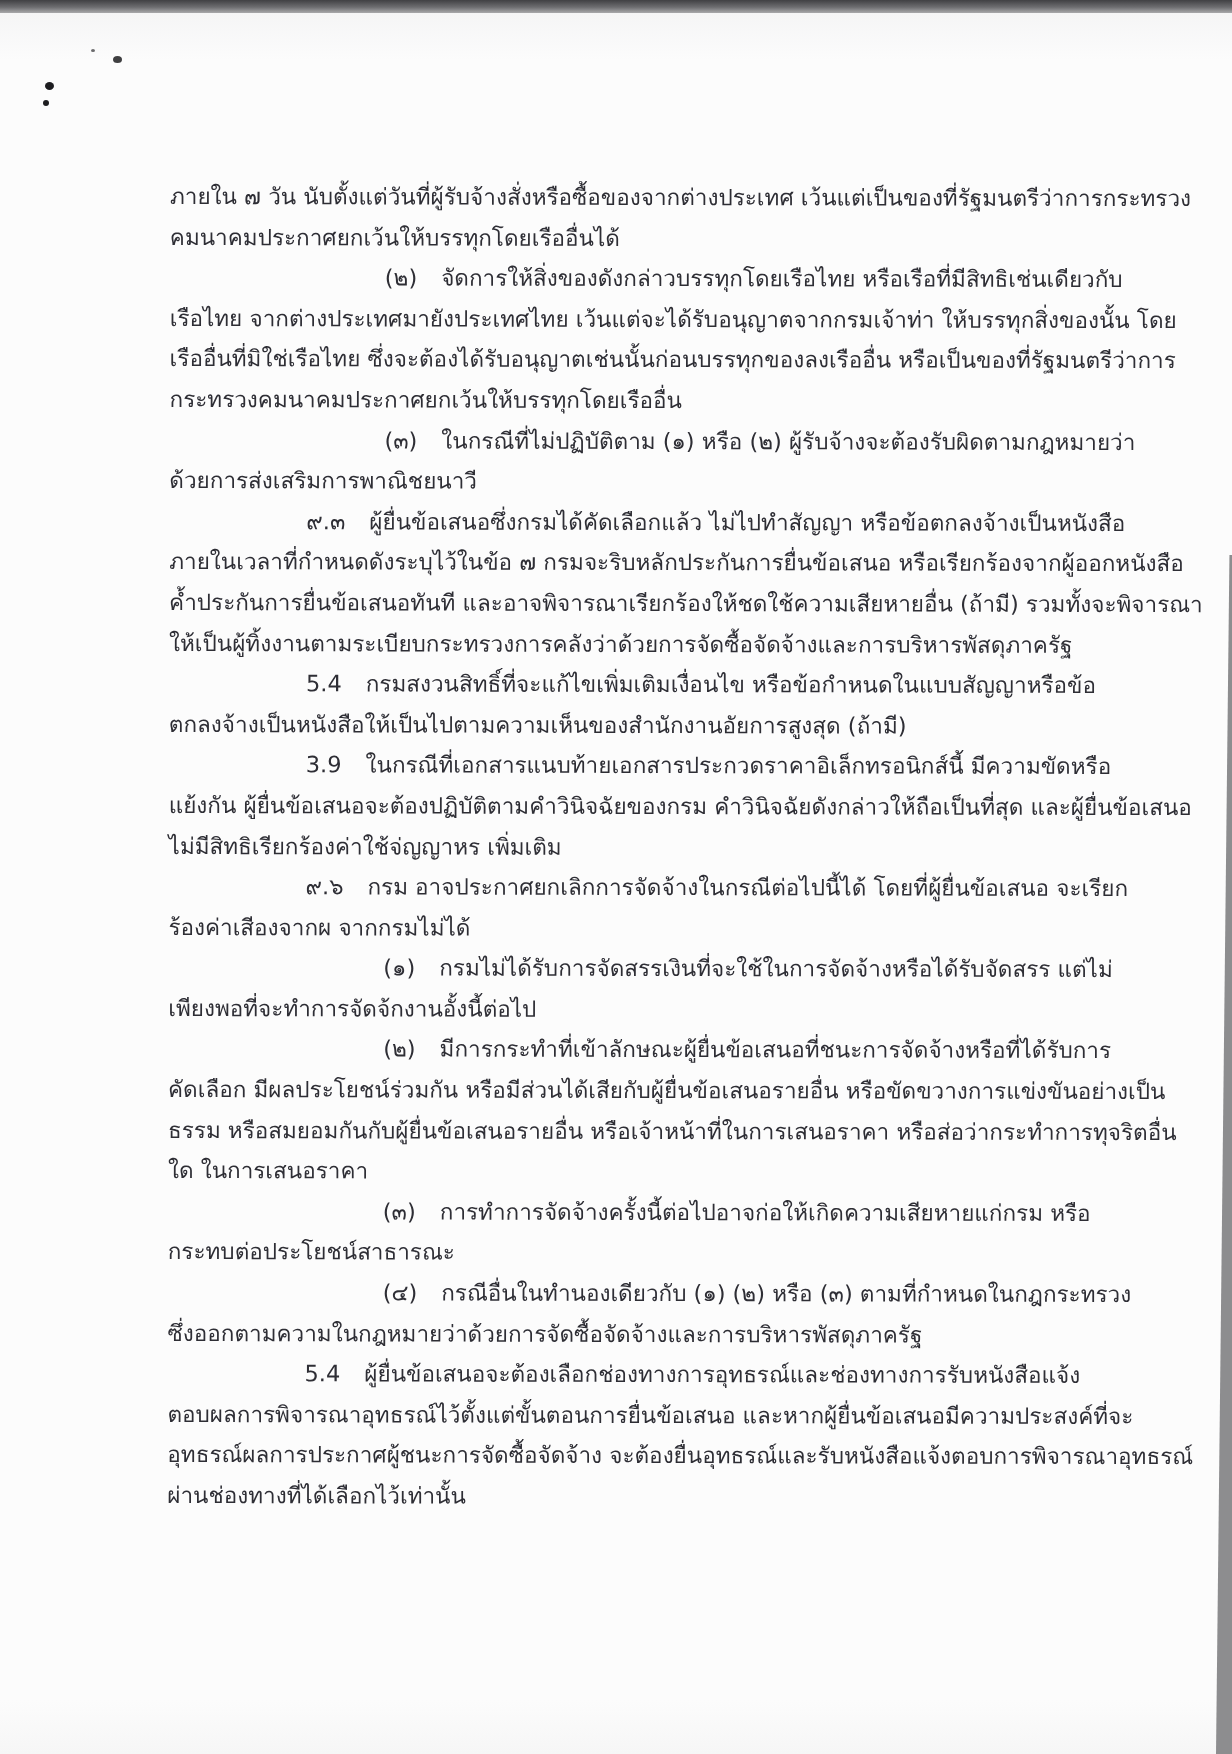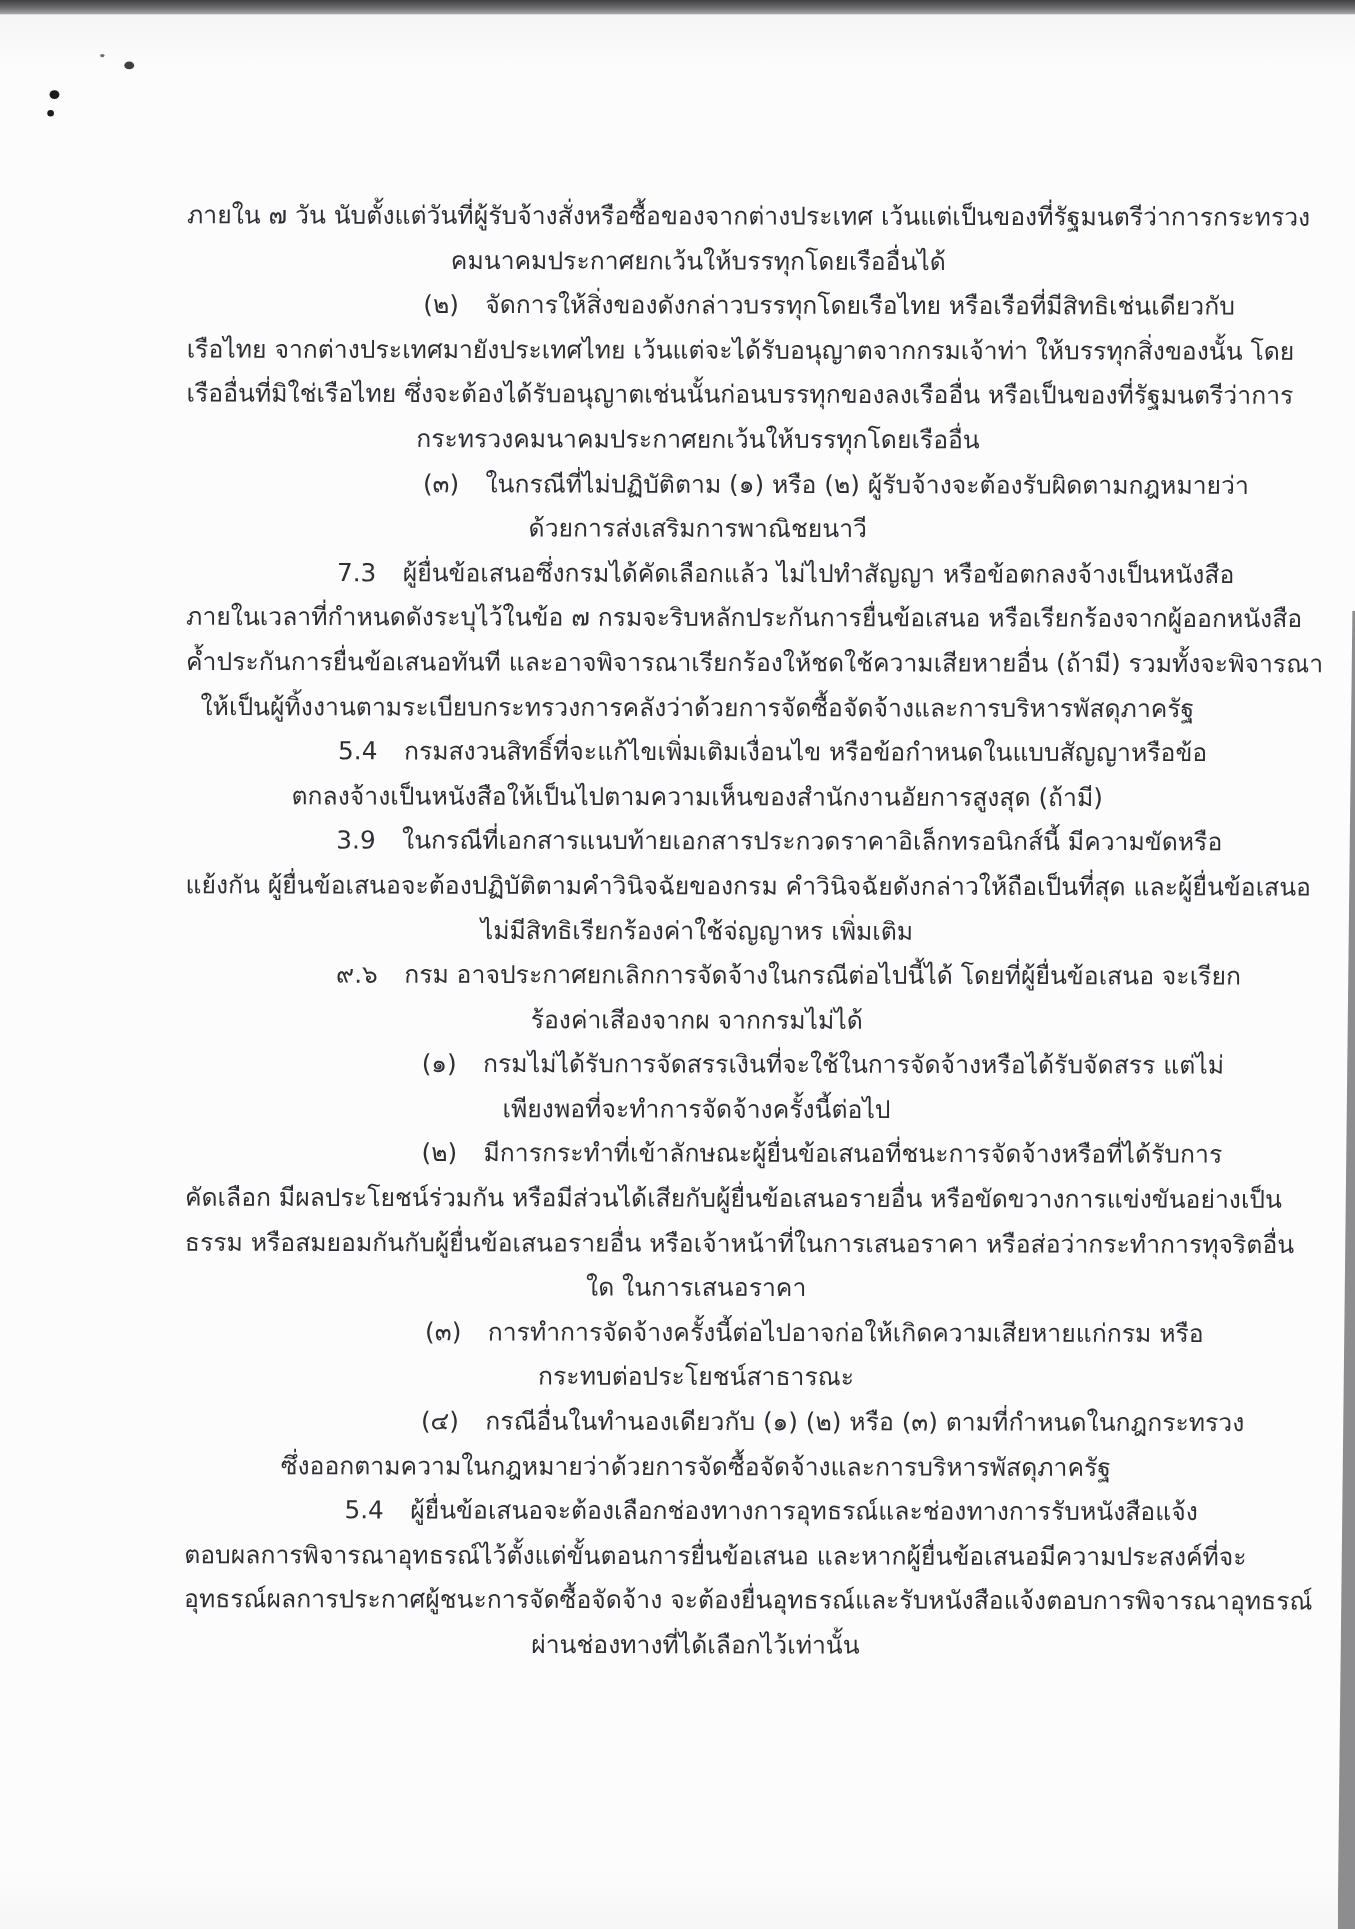--- a/index.html
+++ b/index.html
@@ -13,7 +13,6 @@
     width: 1232px; height: 1754px;
     background: linear-gradient(180deg, #f3f3f4 0px, #fcfcfc 60px, #fcfcfc 1700px, #f6f6f6 1754px);
     overflow: hidden;
-    text-align: center;
   }
   .scan-top-bar {
     position: absolute; top: 0; left: 0; right: 0; height: 13px;

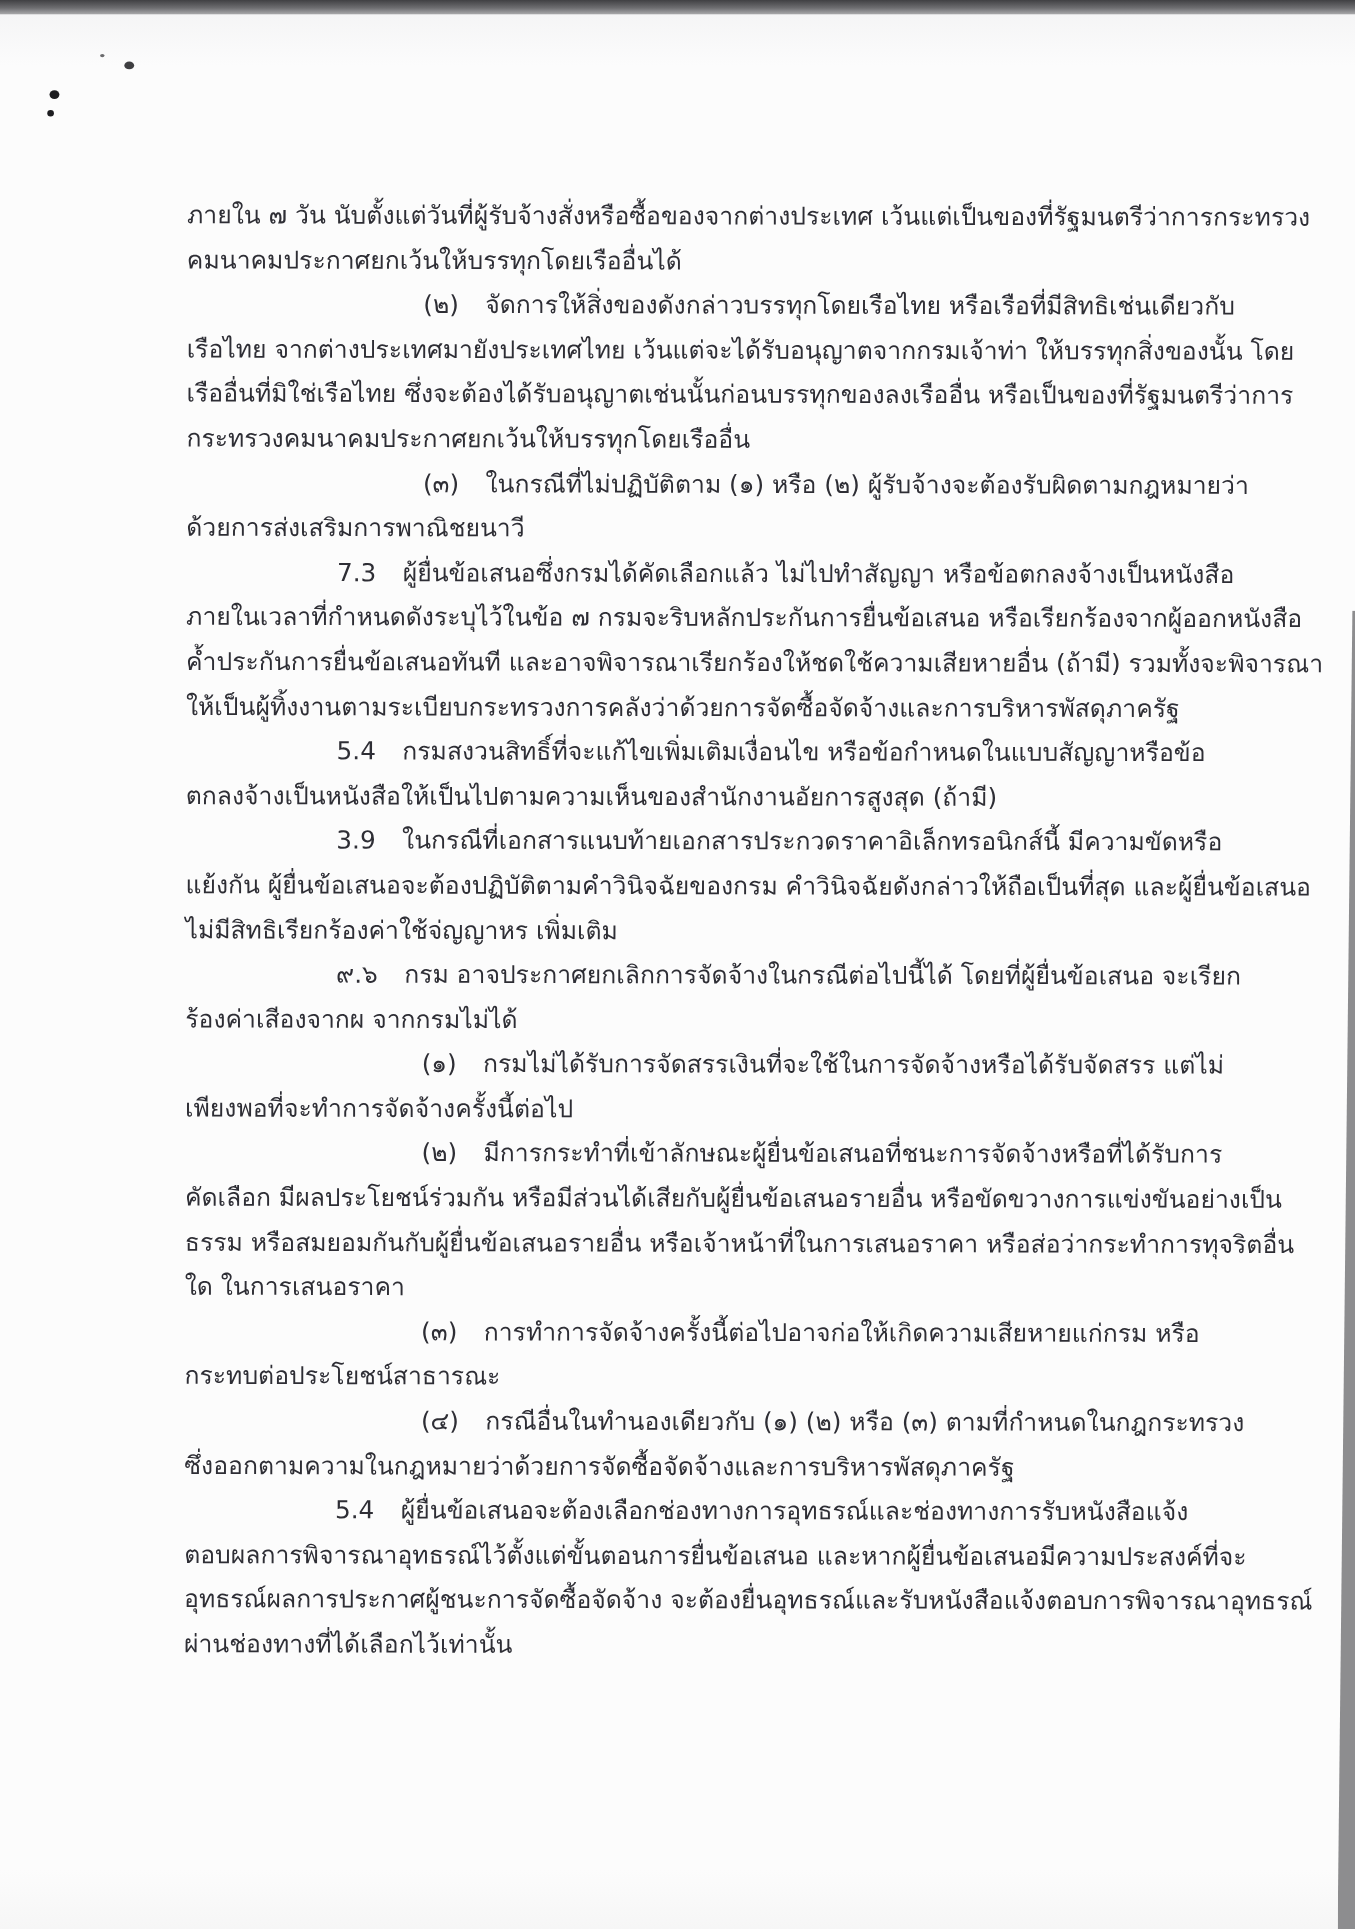--- a/index.html
+++ b/index.html
@@ -59,7 +59,7 @@
       <div class="line"><span>กระทรวงคมนาคมประกาศยกเว้นให้บรรทุกโดยเรืออื่น</span></div>
       <div class="line ind-2"><span class="item-label">(๓)</span><span>ในกรณีที่ไม่ปฏิบัติตาม (๑) หรือ (๒) ผู้รับจ้างจะต้องรับผิดตามกฎหมายว่า</span></div>
       <div class="line"><span>ด้วยการส่งเสริมการพาณิชยนาวี</span></div>
-      <div class="line ind-1"><span class="item-label">7.3</span><span>ผู้ยื่นข้อเสนอซึ่งกรมได้คัดเลือกแล้ว ไม่ไปทำสัญญา หรือข้อตกลงจ้างเป็นหนังสือ</span></div>
+      <div class="line ind-1"><span class="item-label">๙.๓</span><span>ผู้ยื่นข้อเสนอซึ่งกรมได้คัดเลือกแล้ว ไม่ไปทำสัญญา หรือข้อตกลงจ้างเป็นหนังสือ</span></div>
       <div class="line"><span>ภายในเวลาที่กำหนดดังระบุไว้ในข้อ ๗ กรมจะริบหลักประกันการยื่นข้อเสนอ หรือเรียกร้องจากผู้ออกหนังสือ</span></div>
       <div class="line"><span>ค้ำประกันการยื่นข้อเสนอทันที และอาจพิจารณาเรียกร้องให้ชดใช้ความเสียหายอื่น (ถ้ามี) รวมทั้งจะพิจารณา</span></div>
       <div class="line"><span>ให้เป็นผู้ทิ้งงานตามระเบียบกระทรวงการคลังว่าด้วยการจัดซื้อจัดจ้างและการบริหารพัสดุภาครัฐ</span></div>

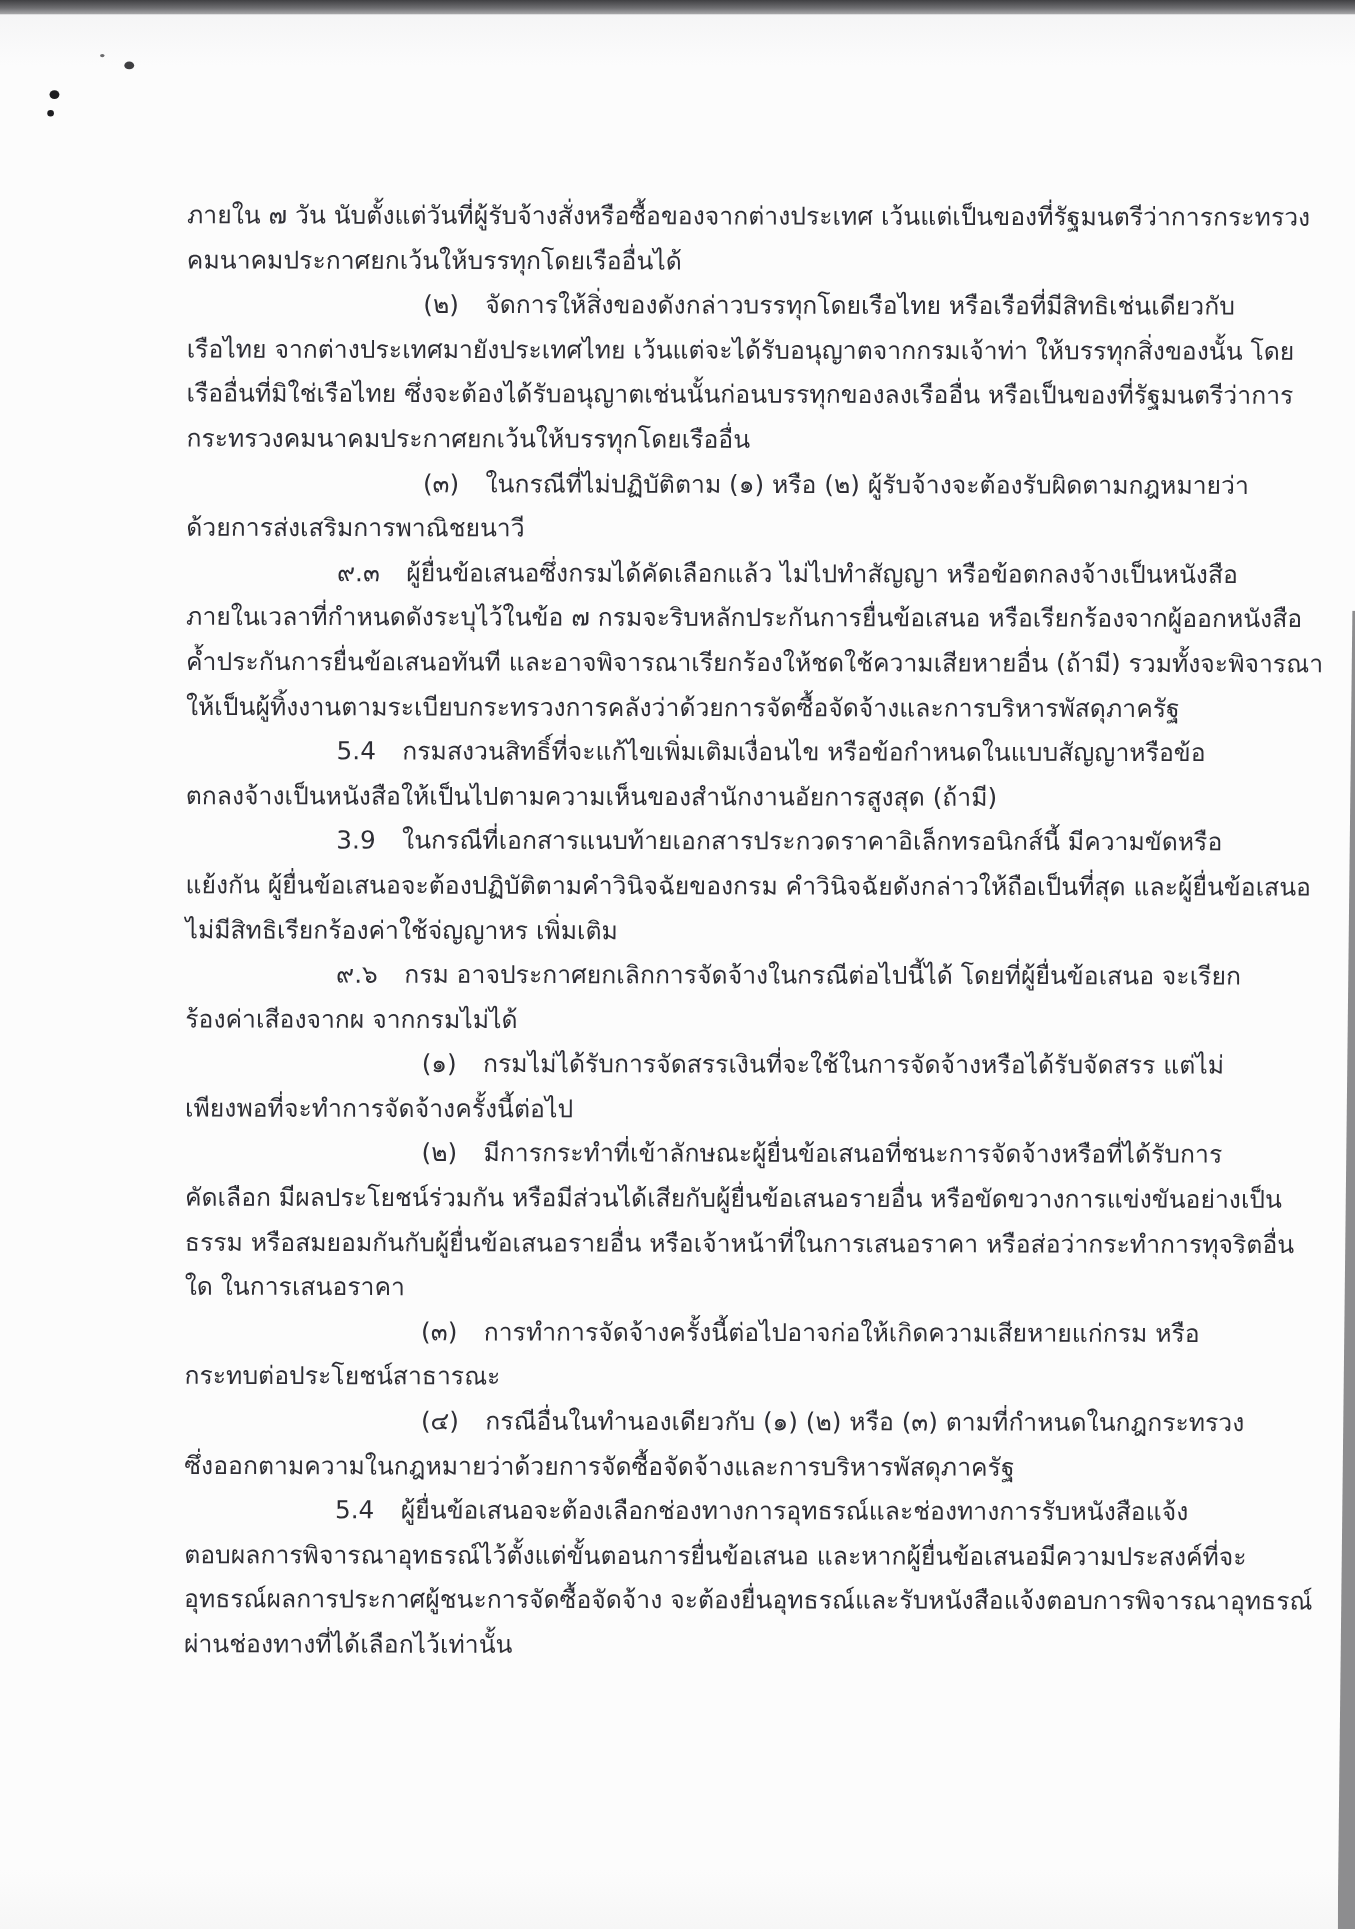--- a/index.html
+++ b/index.html
@@ -71,7 +71,7 @@
       <div class="line ind-1"><span class="item-label">๙.๖</span><span>กรม อาจประกาศยกเลิกการจัดจ้างในกรณีต่อไปนี้ได้ โดยที่ผู้ยื่นข้อเสนอ จะเรียก</span></div>
       <div class="line"><span>ร้องค่าเสีองจากผ จากกรมไม่ได้</span></div>
       <div class="line ind-2"><span class="item-label">(๑)</span><span>กรมไม่ได้รับการจัดสรรเงินที่จะใช้ในการจัดจ้างหรือได้รับจัดสรร แต่ไม่</span></div>
-      <div class="line"><span>เพียงพอที่จะทำการจัดจ้างครั้งนี้ต่อไป</span></div>
+      <div class="line"><span>เพียงพอที่จะทำการจัดจ้กงานอั้งนี้ต่อไป</span></div>
       <div class="line ind-2"><span class="item-label">(๒)</span><span>มีการกระทำที่เข้าลักษณะผู้ยื่นข้อเสนอที่ชนะการจัดจ้างหรือที่ได้รับการ</span></div>
       <div class="line"><span>คัดเลือก มีผลประโยชน์ร่วมกัน หรือมีส่วนได้เสียกับผู้ยื่นข้อเสนอรายอื่น หรือขัดขวางการแข่งขันอย่างเป็น</span></div>
       <div class="line"><span>ธรรม หรือสมยอมกันกับผู้ยื่นข้อเสนอรายอื่น หรือเจ้าหน้าที่ในการเสนอราคา หรือส่อว่ากระทำการทุจริตอื่น</span></div>

